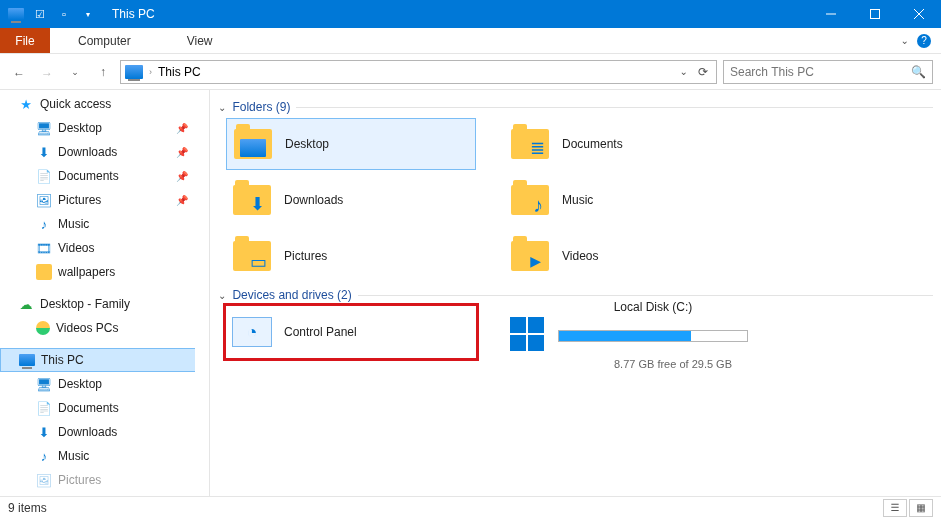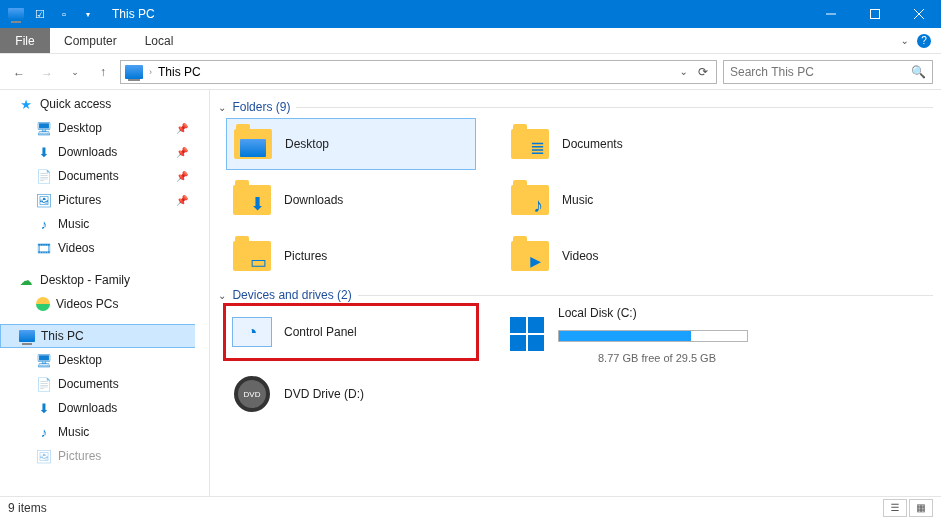--- a/index.html
+++ b/index.html
@@ -15,7 +15,7 @@
 
 
 .ribbon { height: 26px; background: #fff; border-bottom: 1px solid #e5e5e5; display: flex; align-items: stretch; }
-.ribbon .file-tab { width: 50px; background: #737373; color: #fff; display: flex; align-items: center; justify-content: center; font-size: 12px; }
+.ribbon .file-tab { width: 50px; background: #c2410c; color: #fff; display: flex; align-items: center; justify-content: center; font-size: 12px; }
 .ribbon .tab { padding: 0 14px; display: flex; align-items: center; font-size: 12px; color: #333; }
 .ribbon .help { margin-left: auto; display: flex; align-items: center; gap: 8px; padding-right: 10px; color: #0078d7; font-size: 12px; }
 

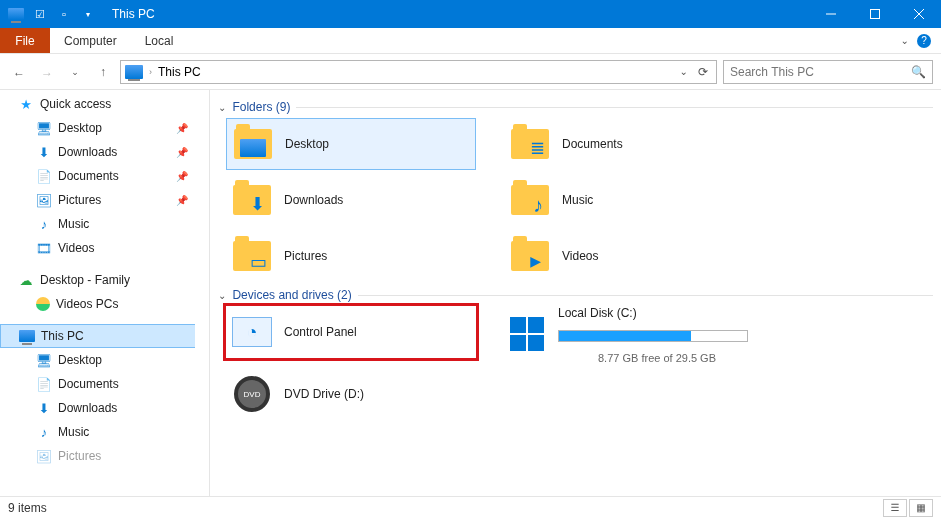--- a/index.html
+++ b/index.html
@@ -16,7 +16,7 @@
 
 .ribbon { height: 26px; background: #fff; border-bottom: 1px solid #e5e5e5; display: flex; align-items: stretch; }
 .ribbon .file-tab { width: 50px; background: #c2410c; color: #fff; display: flex; align-items: center; justify-content: center; font-size: 12px; }
-.ribbon .tab { padding: 0 14px; display: flex; align-items: center; font-size: 12px; color: #333; }
+.ribbon .tab { padding: 0 28px; display: flex; align-items: center; font-size: 12px; color: #333; }
 .ribbon .help { margin-left: auto; display: flex; align-items: center; gap: 8px; padding-right: 10px; color: #0078d7; font-size: 12px; }
 
 

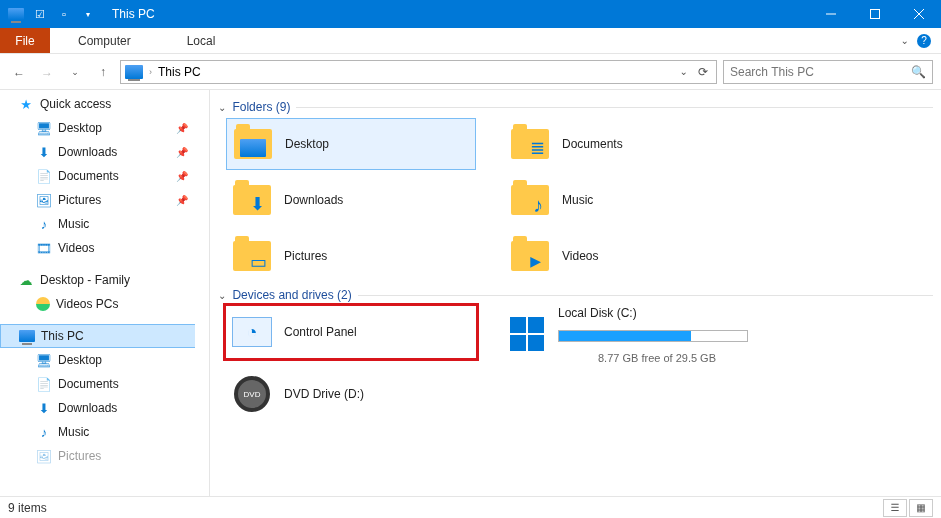--- a/index.html
+++ b/index.html
@@ -136,7 +136,7 @@
 <div class="ribbon">
   <div class="file-tab">File</div>
   <div class="tab">Computer</div>
-  <div class="tab">Local</div>
+  <div class="tab">View</div>
   <div class="help">
     <span style="color:#555;font-size:10px">⌄</span>
     <span style="background:#0078d7;color:#fff;border-radius:50%;width:14px;height:14px;display:inline-flex;align-items:center;justify-content:center;font-size:10px">?</span>

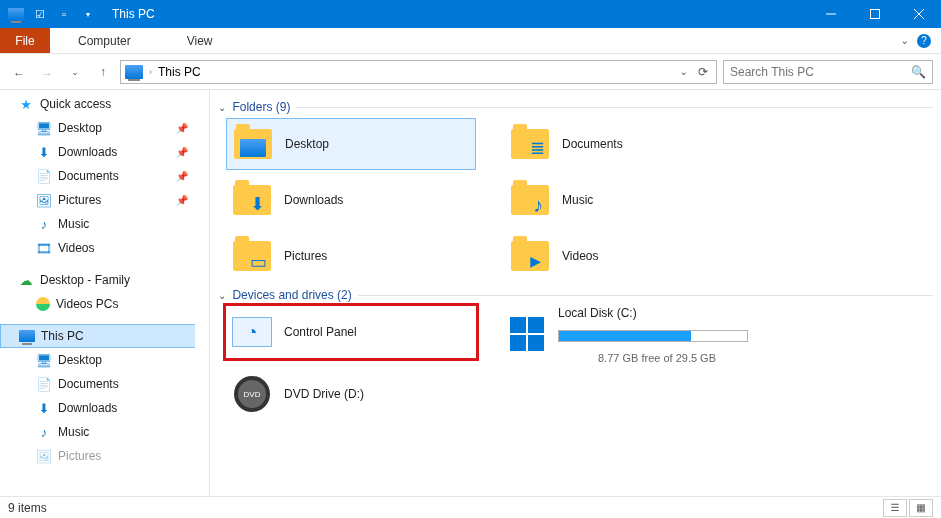--- a/index.html
+++ b/index.html
@@ -196,6 +196,10 @@
       <span class="icon i-vid">🎞</span>
       <span>Videos</span>
     </div>
+    <div class="side-item sub">
+      <span class="icon i-wall"></span>
+      <span>wallpapers</span>
+    </div>
     <div class="side-group-gap"></div>
     <div class="side-item">
       <span class="icon i-cloud">☁</span>

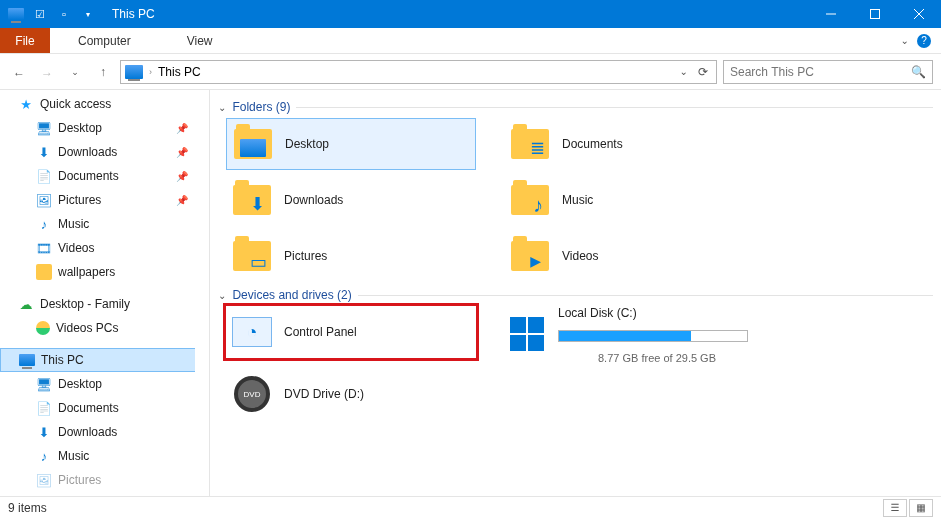--- a/index.html
+++ b/index.html
@@ -89,7 +89,7 @@
 .cp-icon::after { content: "◔"; font-size: 18px; color: #0078d7; }
 .win-icon { width: 36px; height: 36px; display: grid; grid-template-columns: 16px 16px; grid-template-rows: 16px 16px; gap: 2px; }
 .win-icon span { background: #0078d7; }
-.disk-col { display: flex; flex-direction: column; gap: 10px; }
+.disk-col { display: flex; flex-direction: column; gap: 16px; align-items: center; }
 .disk-bar { width: 190px; height: 12px; border: 1px solid #b5b5b5; position: relative; }
 .disk-bar .fill { position: absolute; left: 0; top: 0; bottom: 0; background: #1aa0ff; }
 .disk-sub { font-size: 11px; color: #666; margin-left: 40px; }

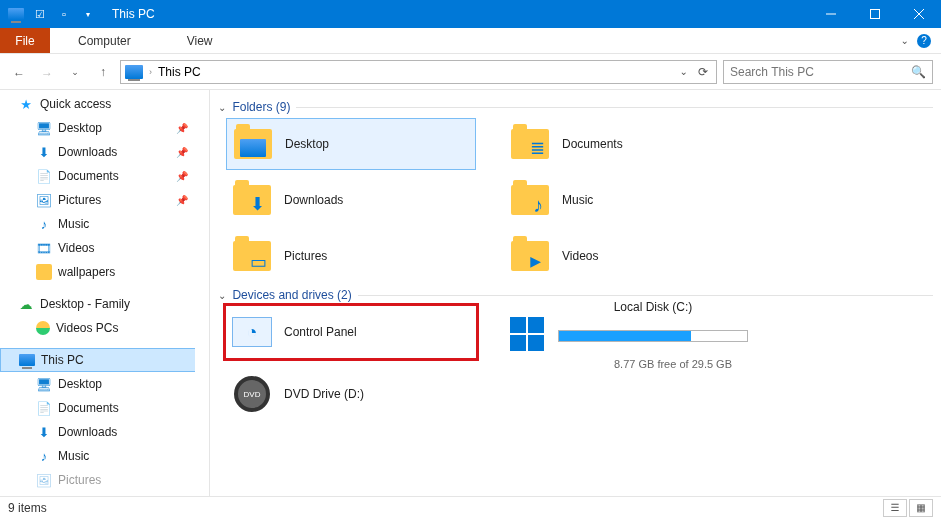--- a/index.html
+++ b/index.html
@@ -318,12 +318,6 @@
           <span class="disk-sub">8.77 GB free of 29.5 GB</span>
         </div>
       </div>
-      <div class="tile">
-        <div class="big-icon">
-            <div class="dvd-icon">DVD</div>
-          </div>
-        <span class="lbl">DVD Drive (D:)</span>
-      </div>
     </div>
 
   </div>

